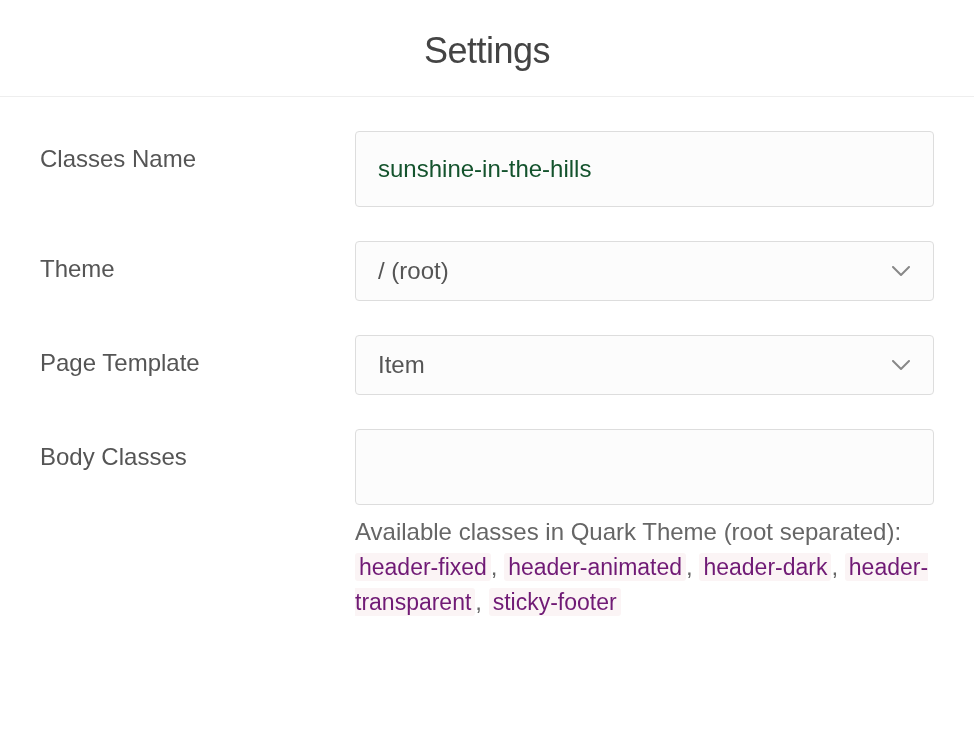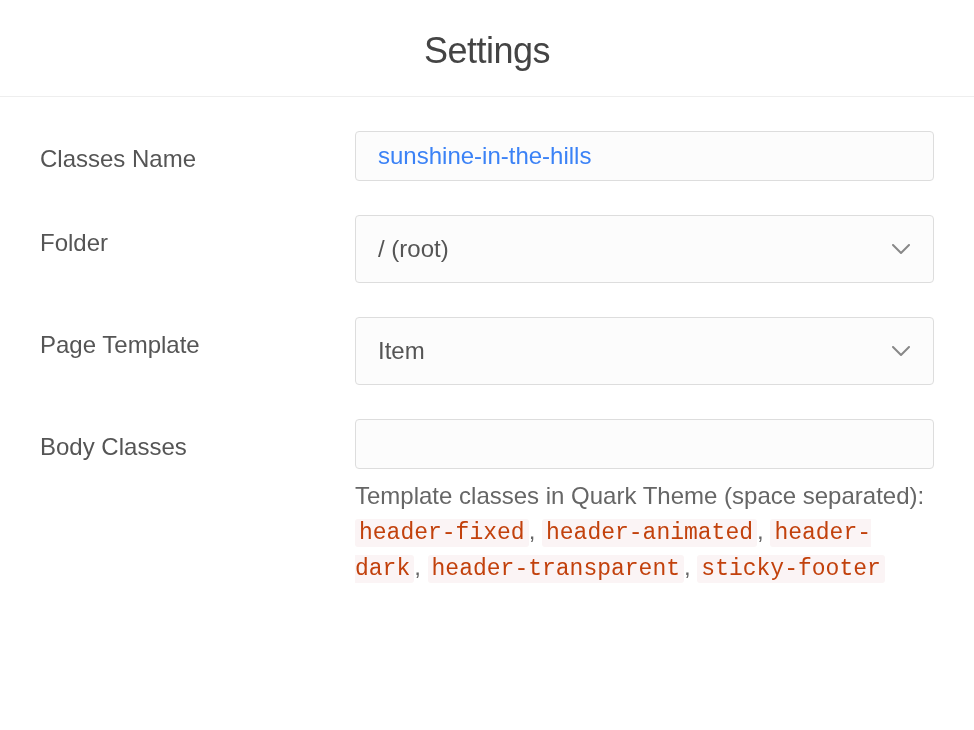--- a/index.html
+++ b/index.html
@@ -44,12 +44,12 @@
     }
     .text-input {
       width: 100%;
-      height: 50px;
+      height: 76px;
       border: 1px solid #ddd;
       border-radius: 4px;
       background: #fcfcfc;
       font-size: 24px;
-      color: #3b82f6;
+      color: #14532d;
       padding: 16px 22px;
       font-family: inherit;
     }

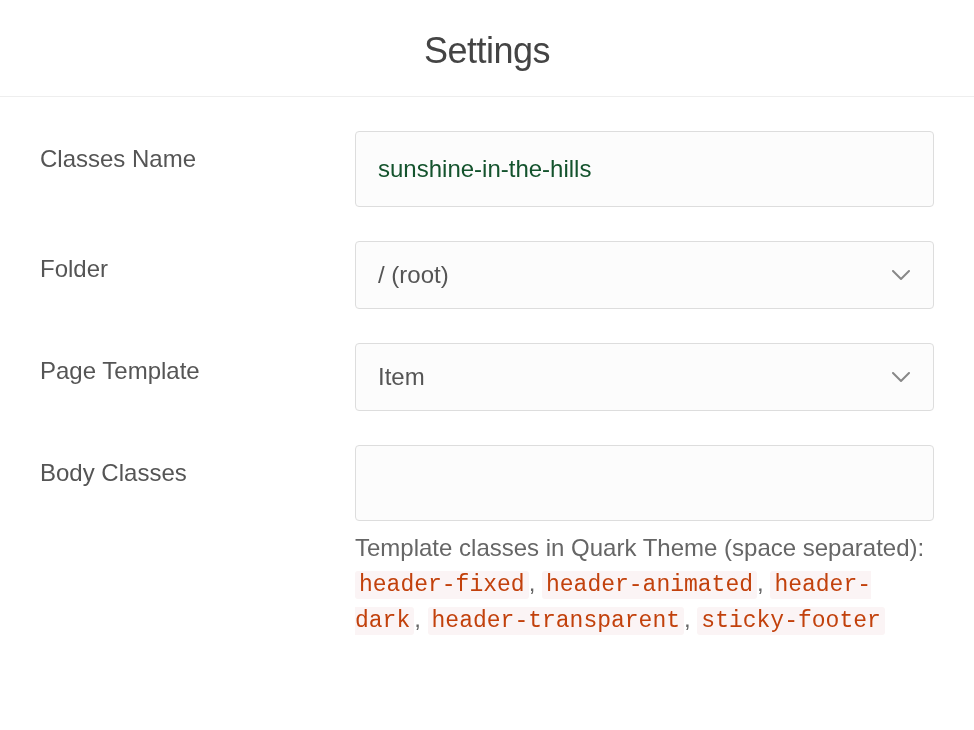--- a/index.html
+++ b/index.html
@@ -116,7 +116,7 @@
   </div>
 
   <div class="form-row">
-    <div class="form-label">Folder</div>
+    <div class="form-label">Theme</div>
     <div class="form-control-wrap">
       <div class="select-wrap">
         <span class="select-value">/ (root)</span>

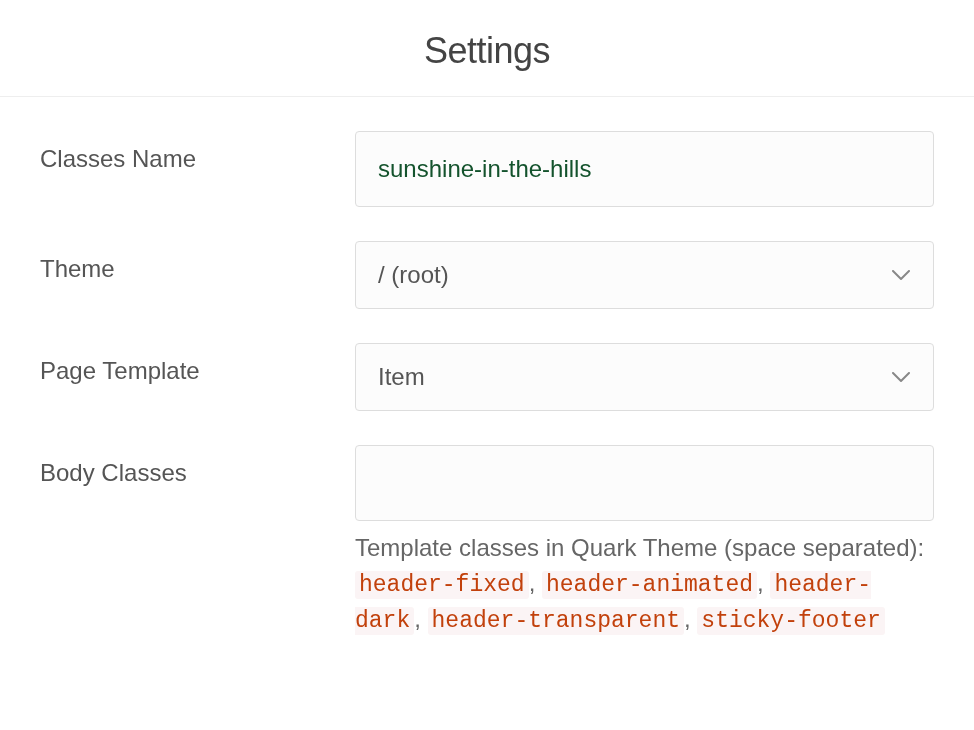--- a/index.html
+++ b/index.html
@@ -56,7 +56,7 @@
     .select-wrap {
       position: relative;
       width: 100%;
-      height: 68px;
+      height: 60px;
       border: 1px solid #ddd;
       border-radius: 4px;
       background: #fcfcfc;

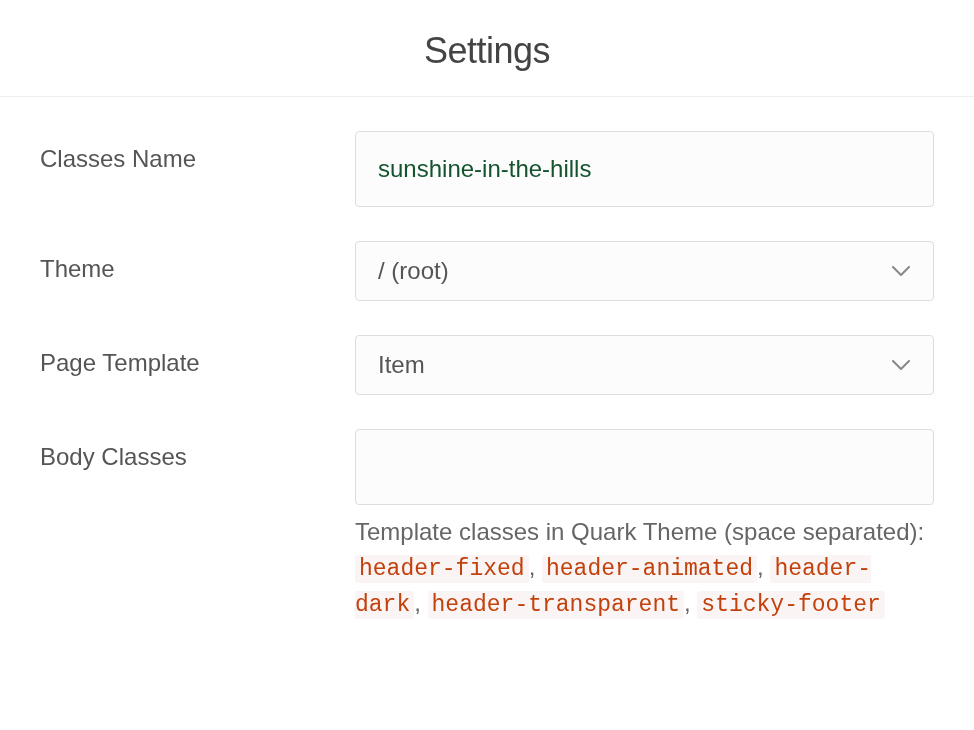--- a/index.html
+++ b/index.html
@@ -148,7 +148,7 @@
     <div class="form-control-wrap">
       <input type="text" class="text-input" value="" style="">
       <div class="help-block">
-        <span>Template classes in Quark Theme (space separated):</span>
+        <span>Available classes in Quark Theme (root separated):</span>
         <br>
         <span id="body-classes-list"><span class="code-class">header-fixed</span><span class="comma">, </span><span class="code-class">header-animated</span><span class="comma">, </span><span class="code-class">header-dark</span><span class="comma">, </span><span class="code-class">header-transparent</span><span class="comma">, </span><span class="code-class">sticky-footer</span></span>
       </div>

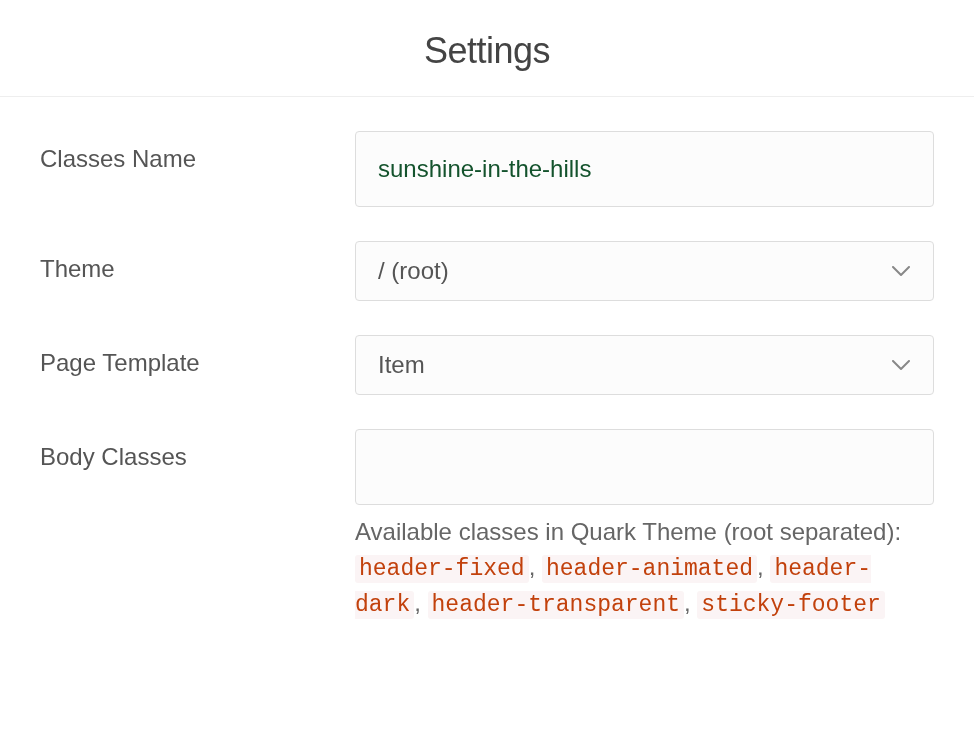--- a/index.html
+++ b/index.html
@@ -88,8 +88,8 @@
       line-height: 1.45;
     }
     .code-class {
-      font-family: Liberation Mono, monospace;
-      color: #c2410c;
+      font-family: Liberation Sans, sans-serif;
+      color: #701a75;
       background: #fbf4f5;
       padding: 1px 4px;
       border-radius: 3px;

